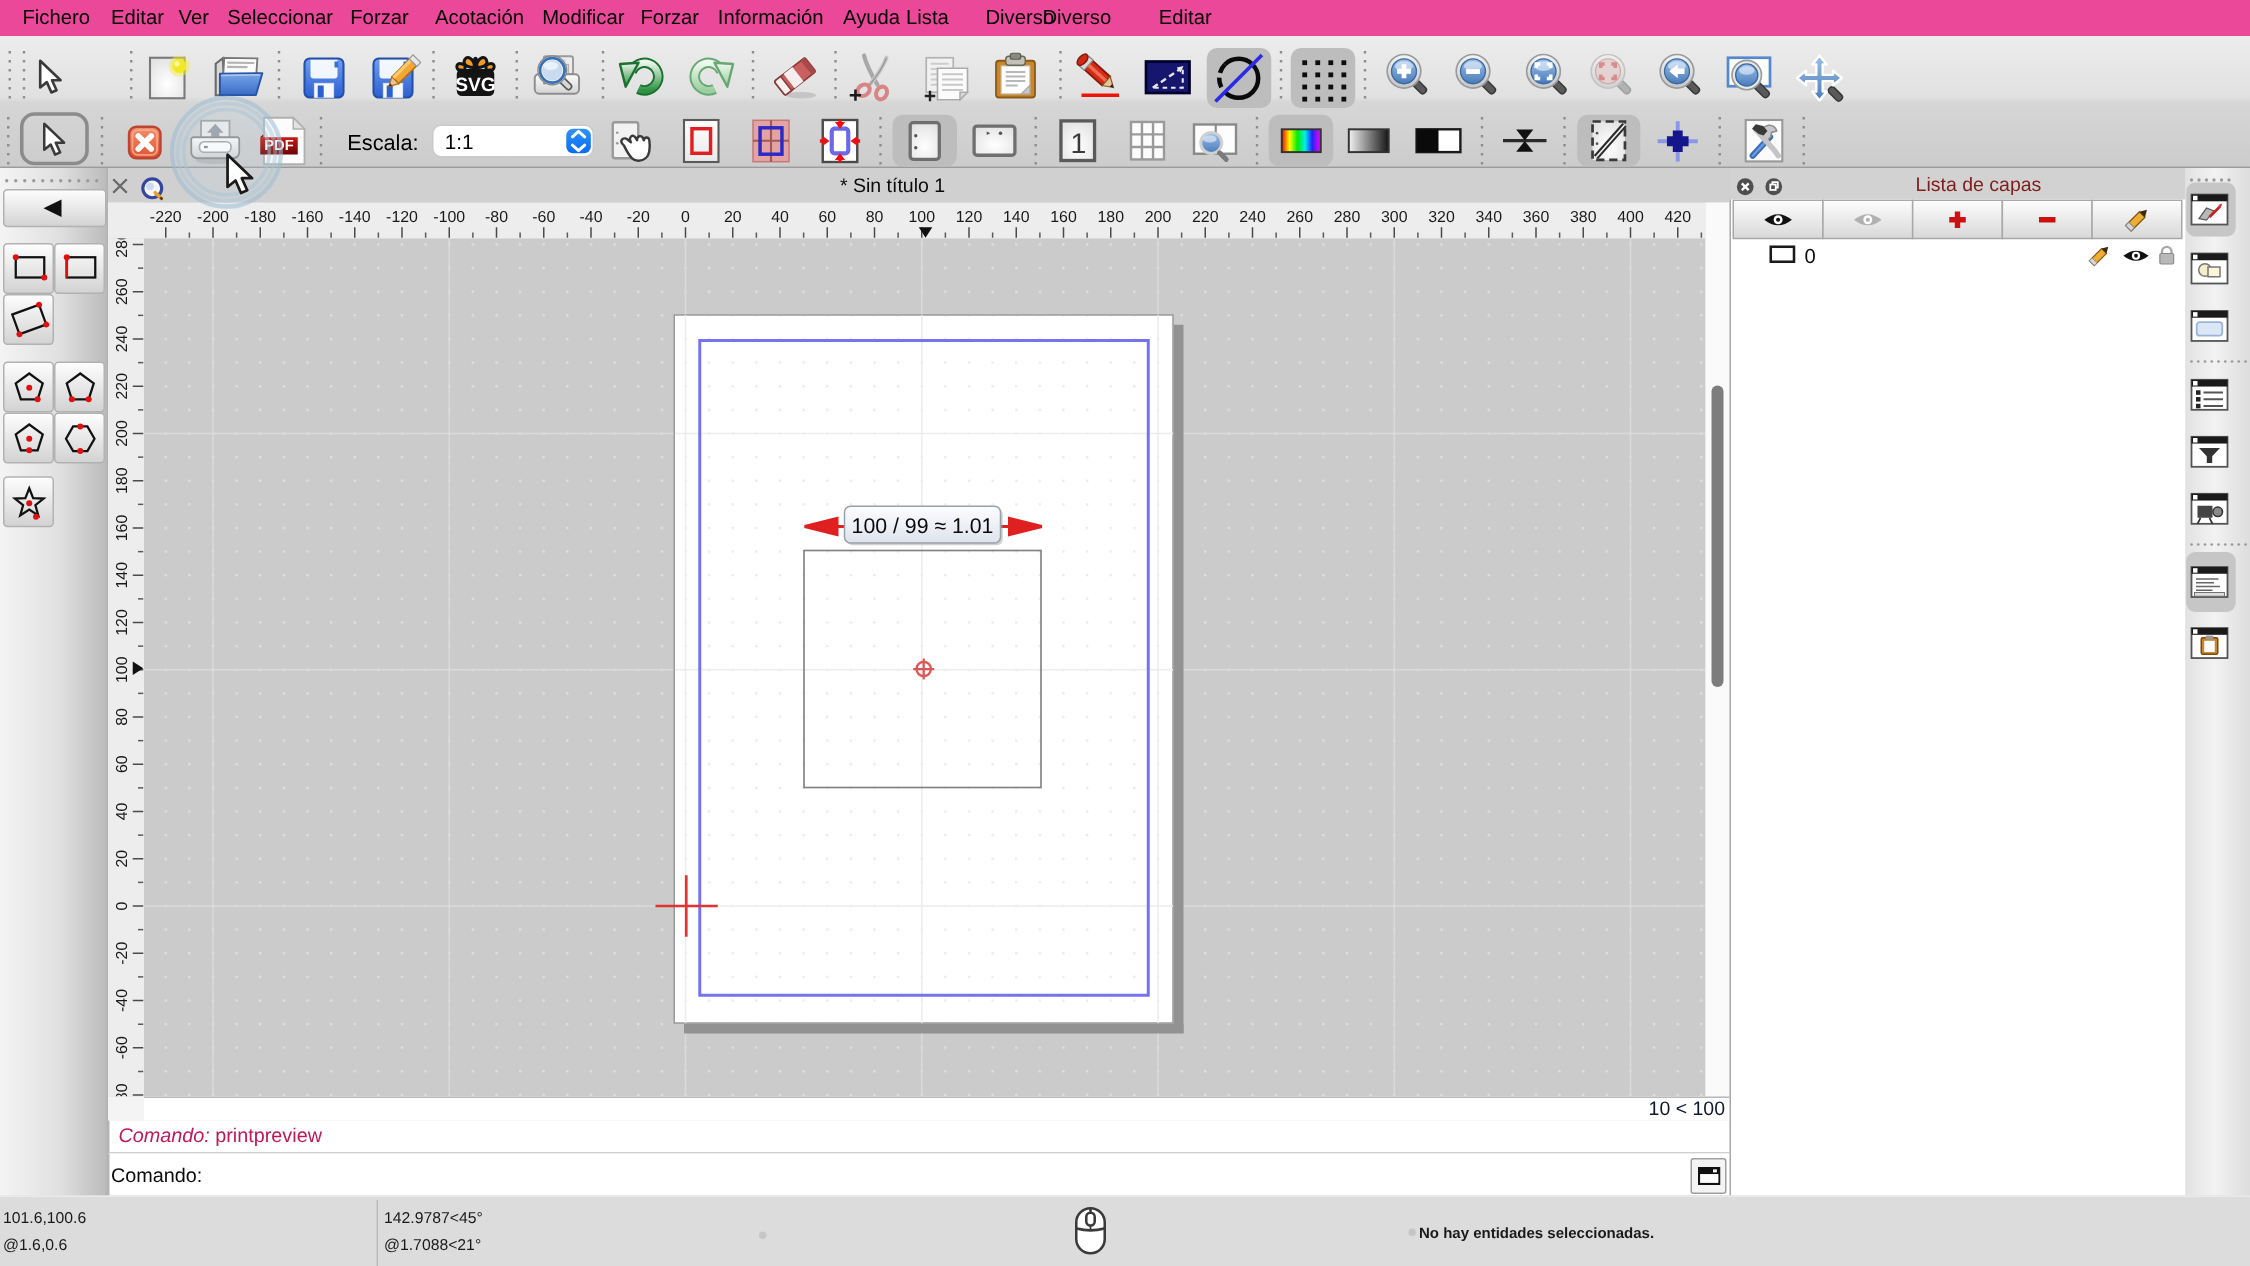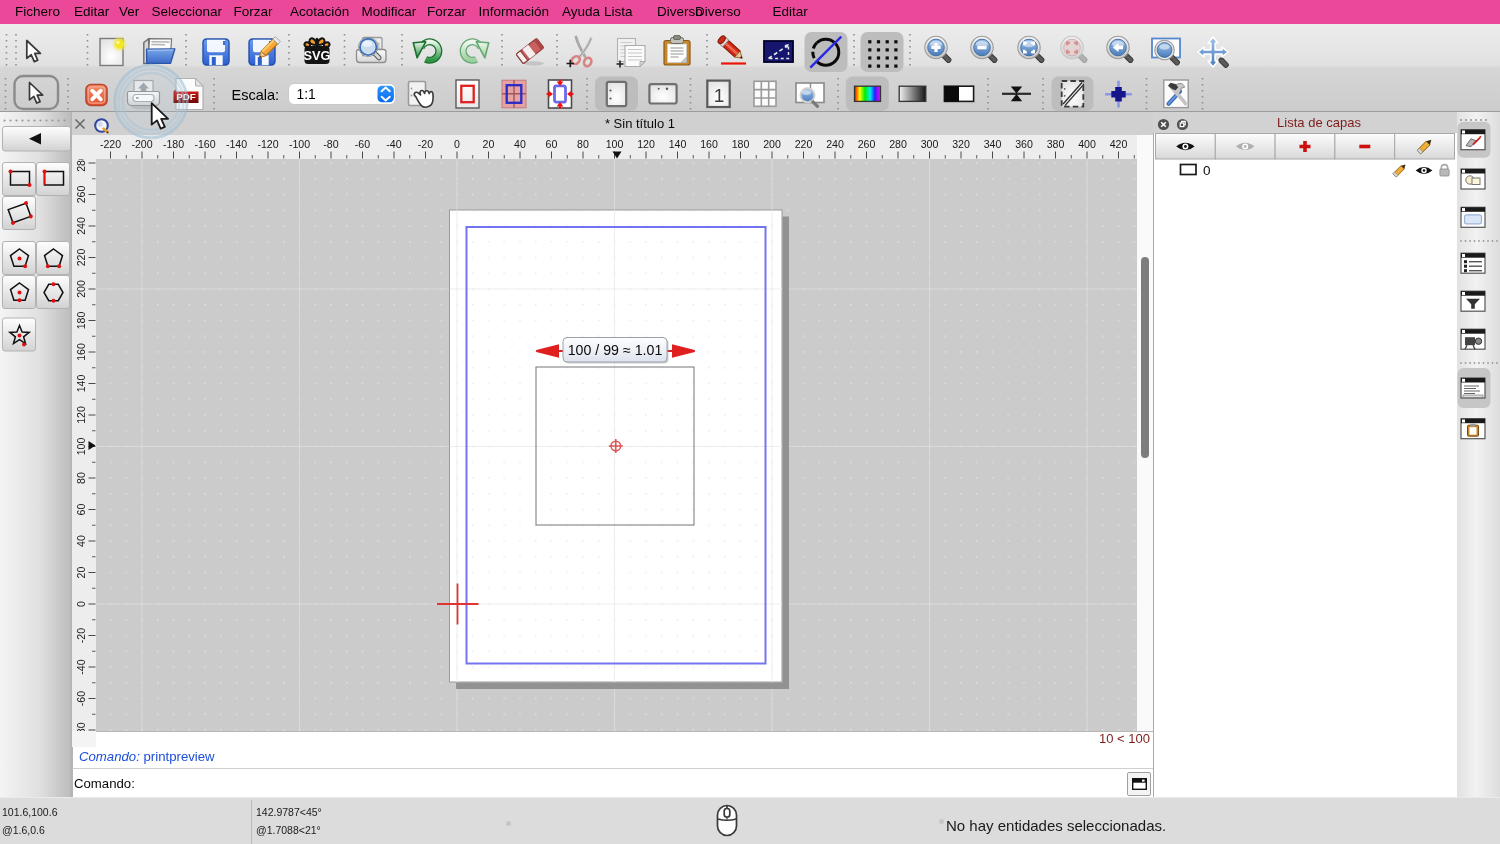--- a/index.html
+++ b/index.html
@@ -442,7 +442,7 @@
     <line x1="31.5" y1="16.5" x2="35.5" y2="20.2" stroke="#e8a030" stroke-width="2.4" stroke-linecap="round"></line>
     <line x1="34.8" y1="19.6" x2="36.3" y2="21" stroke="#5a3a10" stroke-width="1.6"></line>
 </svg>
-<div class="abs" style="left:560px;top:112px;width:160px;height:23px;line-height:24px;font-size:13px;color:#0a0a0a;text-align:center">* Sin título 1</div>
+<div class="abs" style="left:560px;top:112px;width:160px;height:23px;line-height:24px;font-size:13px;color:#0a0a0a;">* Sin título 1</div>
 <div class="abs" style="left:0;top:112px;width:72px;height:686px;background:linear-gradient(to right,#f4f4f4,#e0e0e0 55%,#bdbdbd 97%,#b0b0b0)"></div>
 <svg class="abs" style="left:0;top:112px" width="72" height="260" viewBox="0 0 72 260">
 <circle cx="4.5" cy="8.5" r="1.1" fill="#9a9a9a"></circle>

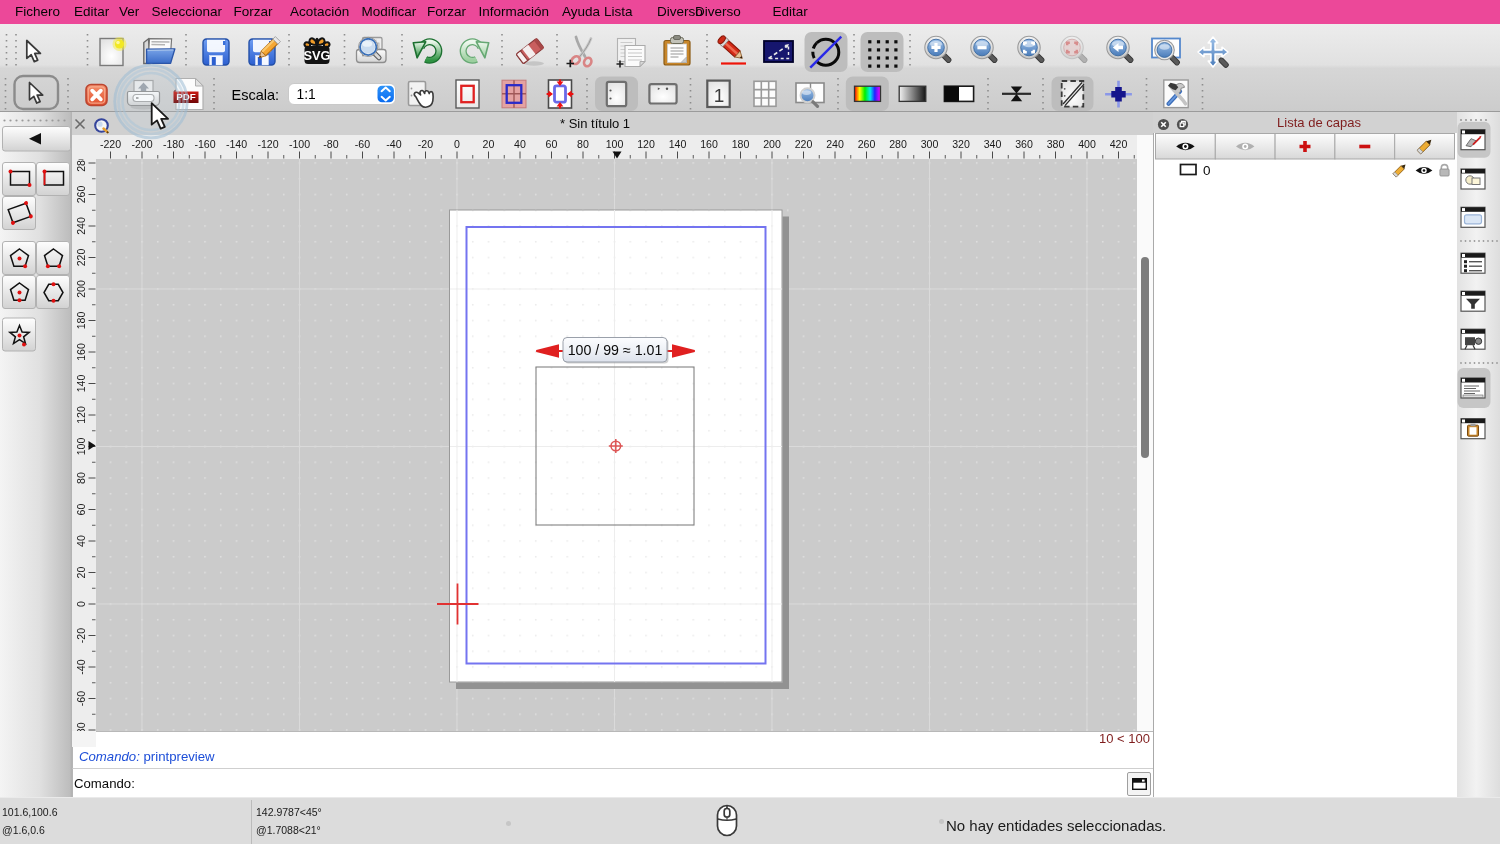--- a/index.html
+++ b/index.html
@@ -733,7 +733,7 @@
 <div class="abs" style="left:1141px;top:257px;width:8px;height:201px;background:#7d7d7d;border-radius:4px"></div>
 <div class="abs" style="left:96px;top:731px;width:1057px;height:16px;background:#ffffff;border-top:1px solid #b8b8b8"></div>
 <div class="abs" style="left:72px;top:731px;width:24px;height:16px;background:#f4f4f4"></div>
-<div class="abs" style="left:1000px;top:731px;width:150px;height:16px;font-size:13px;color:#7f1d1d;text-align:right;line-height:16px">10 &lt; 100</div>
+<div class="abs" style="left:1000px;top:731px;width:150px;height:16px;font-size:13px;color:#0f172a;text-align:right;line-height:16px">10 &lt; 100</div>
 <div class="abs" style="left:72px;top:747px;width:1081px;height:22px;background:#ffffff;border-left:1px solid #b5b5b5;border-bottom:1px solid #cfcfcf"></div>
 <div class="abs" style="left:79px;top:749px;font-size:13.2px;color:#1d4ed8"><i>Comando:</i> printpreview</div>
 <div class="abs" style="left:72px;top:769px;width:1081px;height:28px;background:#ffffff;border-left:1px solid #b5b5b5"></div>

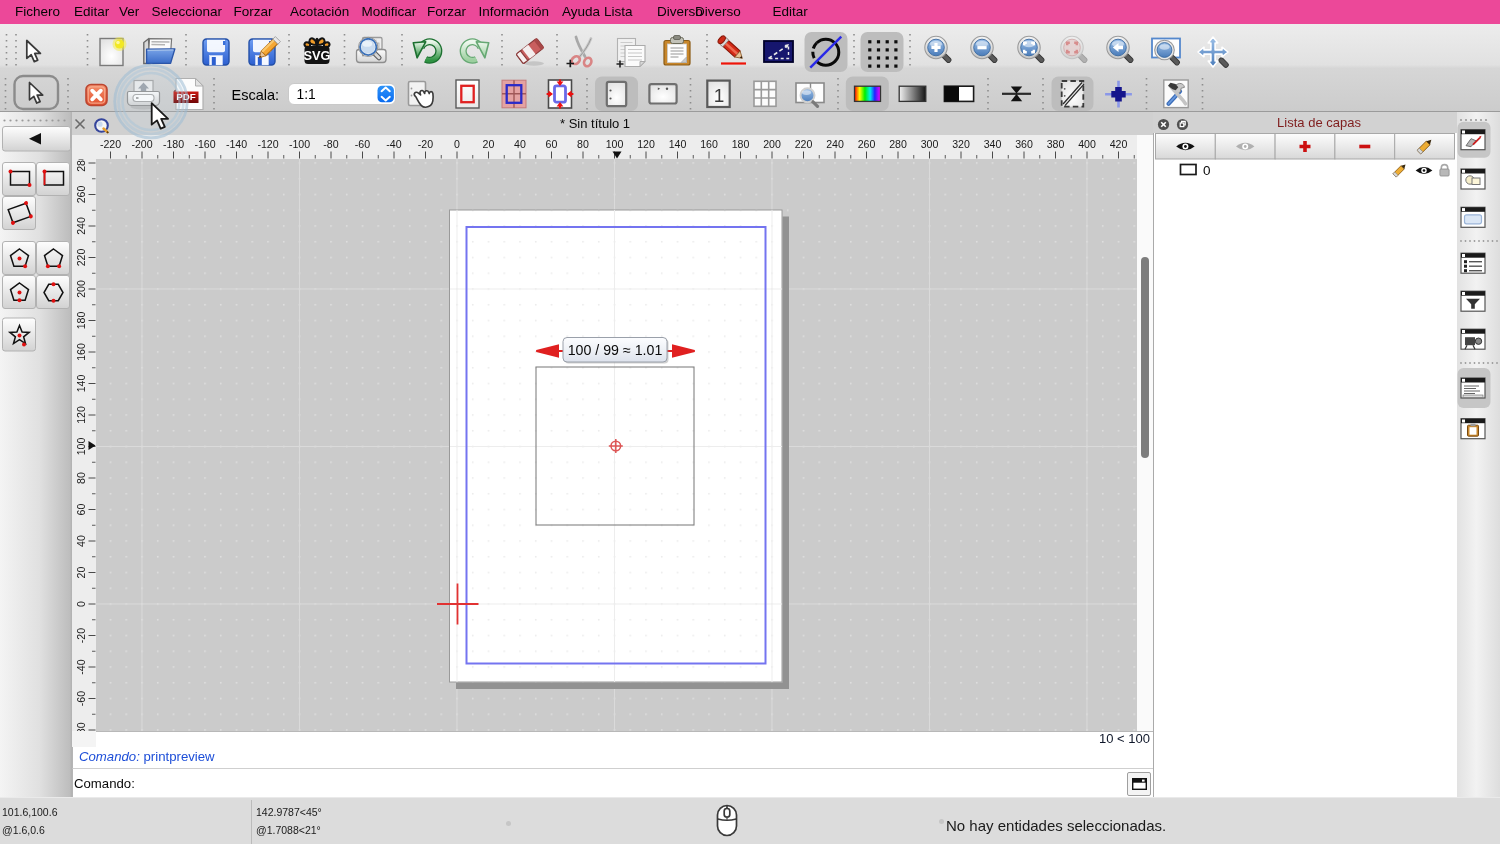--- a/index.html
+++ b/index.html
@@ -735,7 +735,7 @@
 <div class="abs" style="left:72px;top:731px;width:24px;height:16px;background:#f4f4f4"></div>
 <div class="abs" style="left:1000px;top:731px;width:150px;height:16px;font-size:13px;color:#0f172a;text-align:right;line-height:16px">10 &lt; 100</div>
 <div class="abs" style="left:72px;top:747px;width:1081px;height:22px;background:#ffffff;border-left:1px solid #b5b5b5;border-bottom:1px solid #cfcfcf"></div>
-<div class="abs" style="left:79px;top:749px;font-size:13.2px;color:#1d4ed8"><i>Comando:</i> printpreview</div>
+<div class="abs" style="left:79px;top:749px;font-size:13.2px;color:#be185d"><i>Comando:</i> printpreview</div>
 <div class="abs" style="left:72px;top:769px;width:1081px;height:28px;background:#ffffff;border-left:1px solid #b5b5b5"></div>
 <div class="abs" style="left:74px;top:776px;font-size:13.2px;color:#0a0a0a">Comando:</div>
 <div class="abs" style="left:1127px;top:772px;width:24px;height:24px;background:#f4f4f4;border:1px solid #9f9f9f;border-radius:2px"></div>

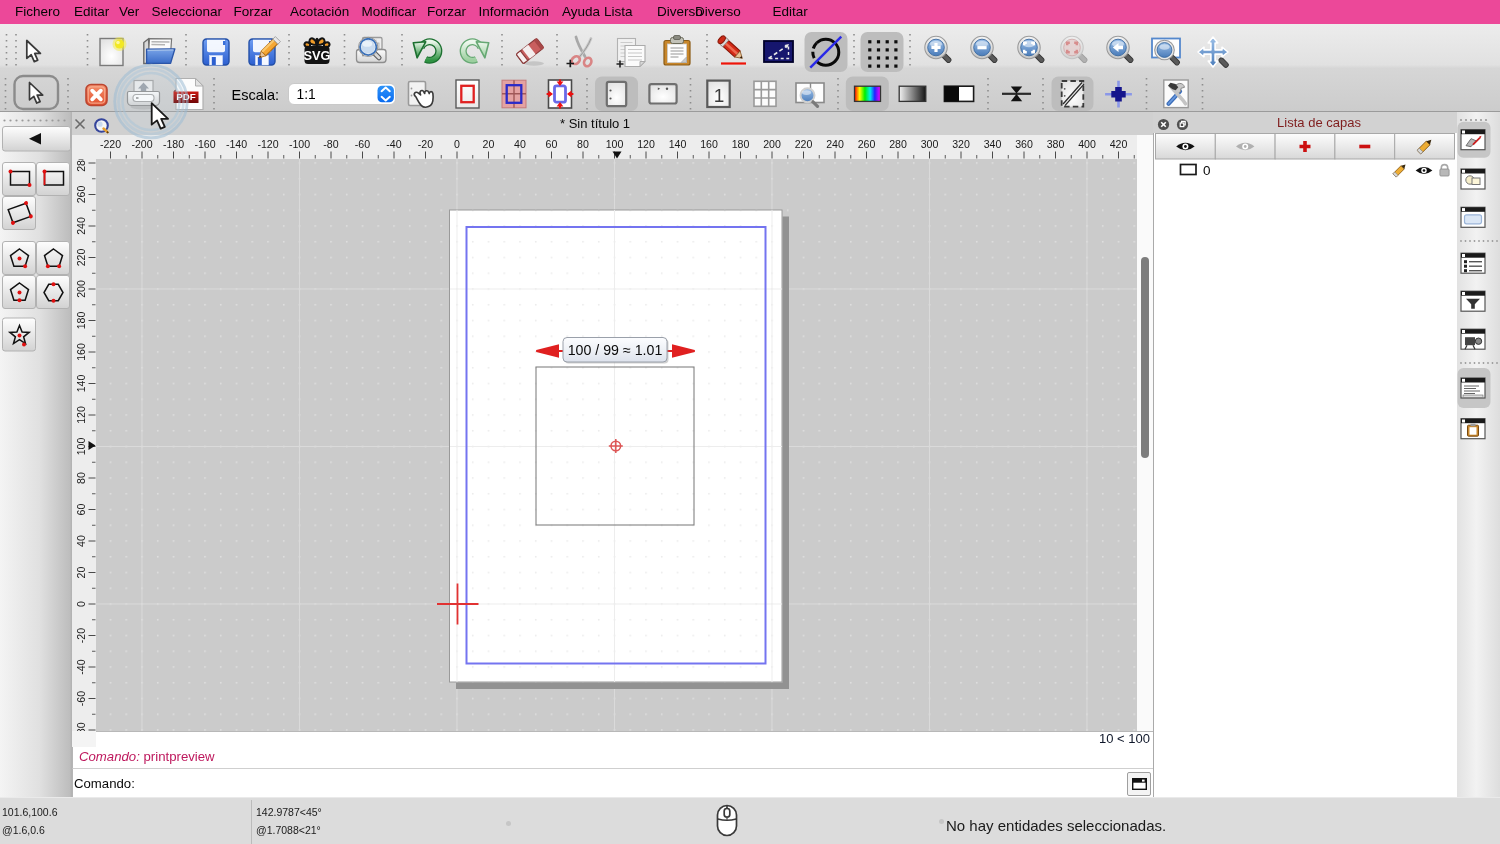--- a/index.html
+++ b/index.html
@@ -918,7 +918,7 @@
 <line x1="11" y1="13" x2="11" y2="15.8" stroke="#3a3a3a" stroke-width="1.2"></line>
 </svg>
 <div class="abs" style="left:939px;top:819px;width:5px;height:5px;border-radius:3px;background:#c6c6c6"></div>
-<div class="abs" style="left:946px;top:817px;font-size:15px;font-weight:normal;color:#1a1a1a">No hay entidades seleccionadas.</div>
+<div class="abs" style="left:946px;top:817px;font-size:10px;font-weight:bold;color:#1a1a1a">No hay entidades seleccionadas.</div>
 <svg class="abs" style="left:108px;top:60px;z-index:50" width="112" height="90" viewBox="108 60 112 90">
 <circle cx="151" cy="101.5" r="36" fill="#bcd2e2" opacity="0.14"></circle>
 <circle cx="151" cy="101.5" r="28.5" fill="none" stroke="#a8c4d8" stroke-width="2.4" opacity="0.5"></circle>

